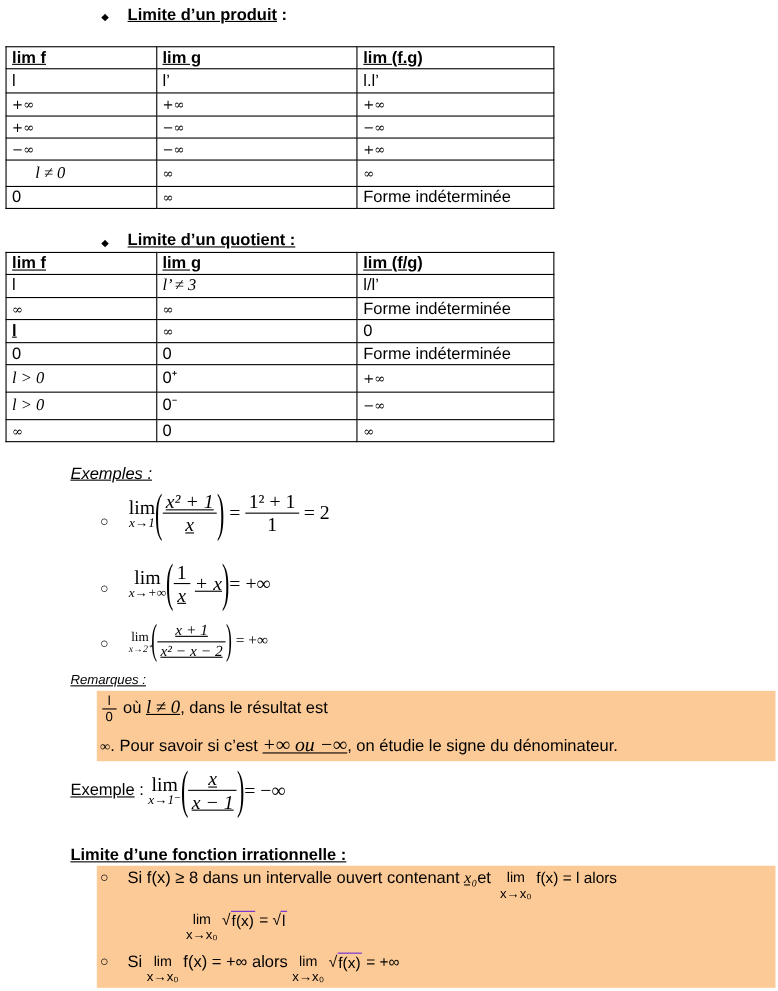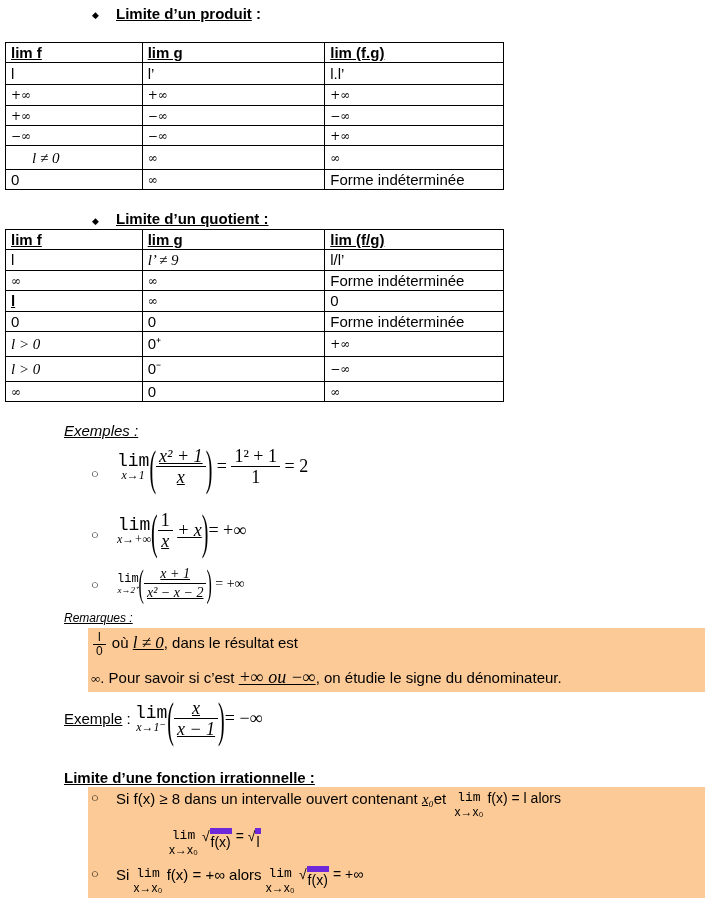--- a/index.html
+++ b/index.html
@@ -102,7 +102,7 @@
   </tr>
   <tr style="height:21px">
     <td>l</td>
-    <td class="it">l’ ≠ 9</td>
+    <td class="it">l’ ≠ 3</td>
     <td>l/l’</td>
   </tr>
   <tr style="height:20px">

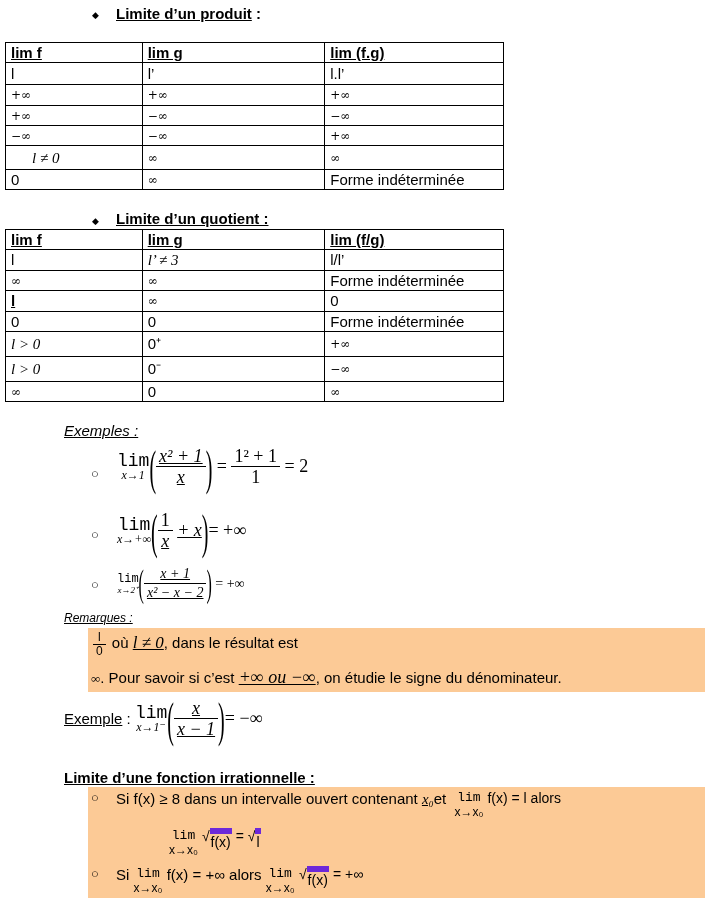--- a/index.html
+++ b/index.html
@@ -22,7 +22,7 @@
   
   .m { position:absolute; font-family:"Liberation Serif", serif; }
   .lim { display:inline-block; text-align:center; vertical-align:middle; }
-  .lim .w { display:block; line-height:16px;font-family:Liberation Mono, monospace; }
+  .lim .w { display:block; line-height:16px; }
   .lim .sub { display:block; font-size:12px; line-height:12px; font-style:italic; }
   .frac { display:inline-block; vertical-align:middle; text-align:center; }
   .frac .n { display:block; padding:0 3px; border-bottom:1px solid #000; line-height:20px; }

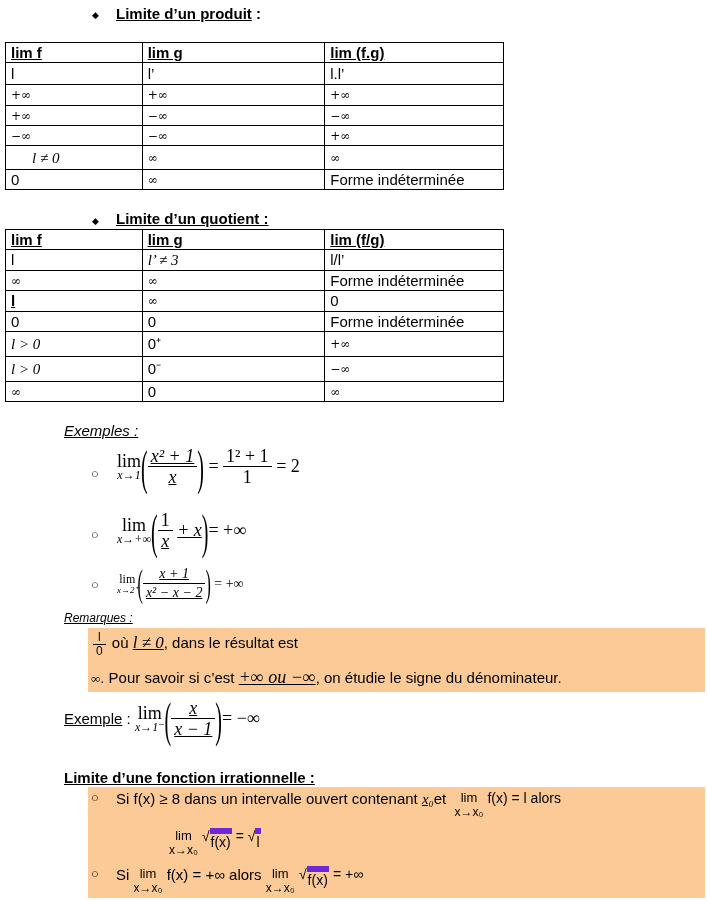--- a/index.html
+++ b/index.html
@@ -30,7 +30,7 @@
   .paren { display:inline-block; vertical-align:middle; font-weight:100; transform:scaleY(2.4); font-size:20px; line-height:20px; }
   .circle { position:absolute; font-size:13px; }
   .sans-m { font-family:"Liberation Sans", sans-serif; }
-  .sqrt { display:inline-block; border-top:6px solid #6d28d9; padding:0 1px; }
+  .sqrt { display:inline-block; border-top:1px solid #6d28d9; padding:0 1px; }
 </style>
 </head>
 <body>

